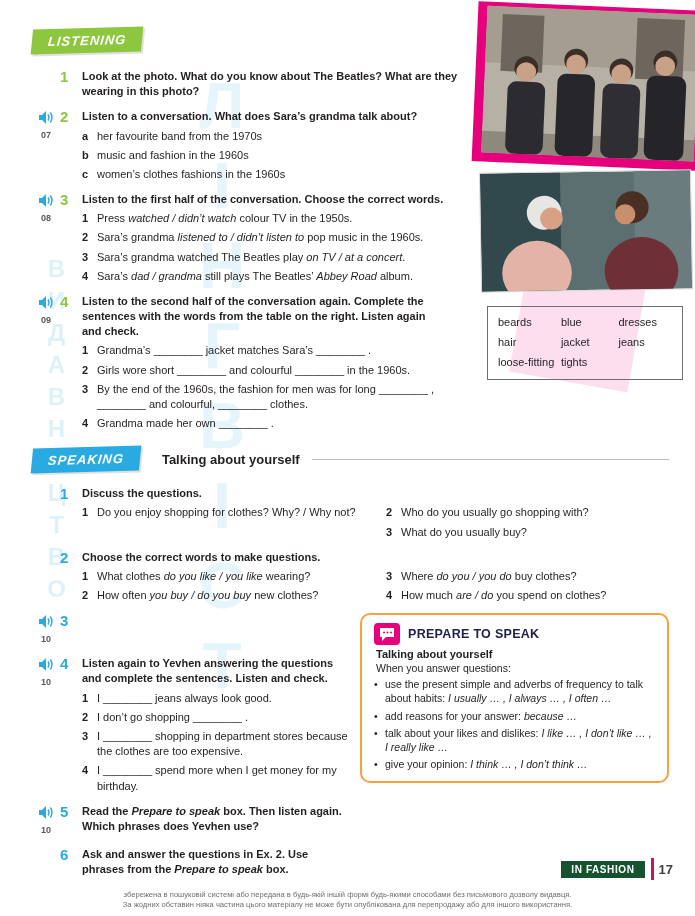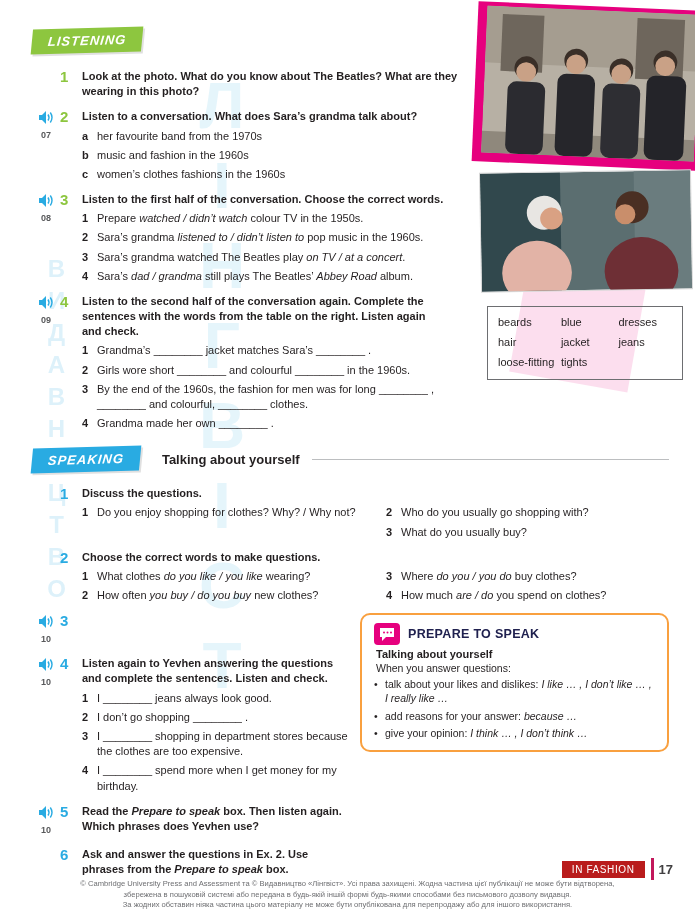--- a/index.html
+++ b/index.html
@@ -217,7 +217,7 @@
           <div class="instr">Listen to the first half of the conversation. Choose the correct words.</div>
           <div class="subitem">
             <span class="subnum">1</span>
-            <span class="subtext"><span>Prepare </span><span class="it">watched / didn’t watch</span><span> colour TV in the 1950s.</span></span>
+            <span class="subtext"><span>Press </span><span class="it">watched / didn’t watch</span><span> colour TV in the 1950s.</span></span>
           </div>
           <div class="subitem">
             <span class="subnum">2</span>

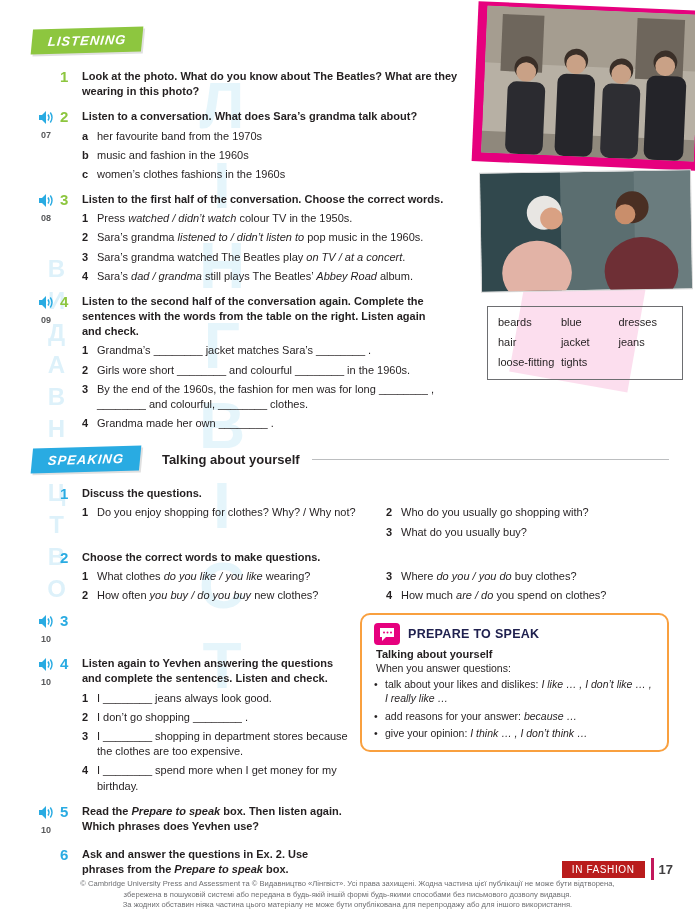--- a/index.html
+++ b/index.html
@@ -413,6 +413,7 @@
             <div class="prep-sub">Talking about yourself</div>
             <div class="prep-intro">When you answer questions:</div>
             <ul>
+              <li><span>use the present simple and adverbs of frequency to talk about habits: </span><span class="it">I usually … , I always … , I often …</span></li>
               <li><span>talk about your likes and dislikes: </span><span class="it">I like … , I don’t like … , I really like …</span></li>
               <li><span>add reasons for your answer: </span><span class="it">because …</span></li>
               <li><span>give your opinion: </span><span class="it">I think … , I don’t think …</span></li>

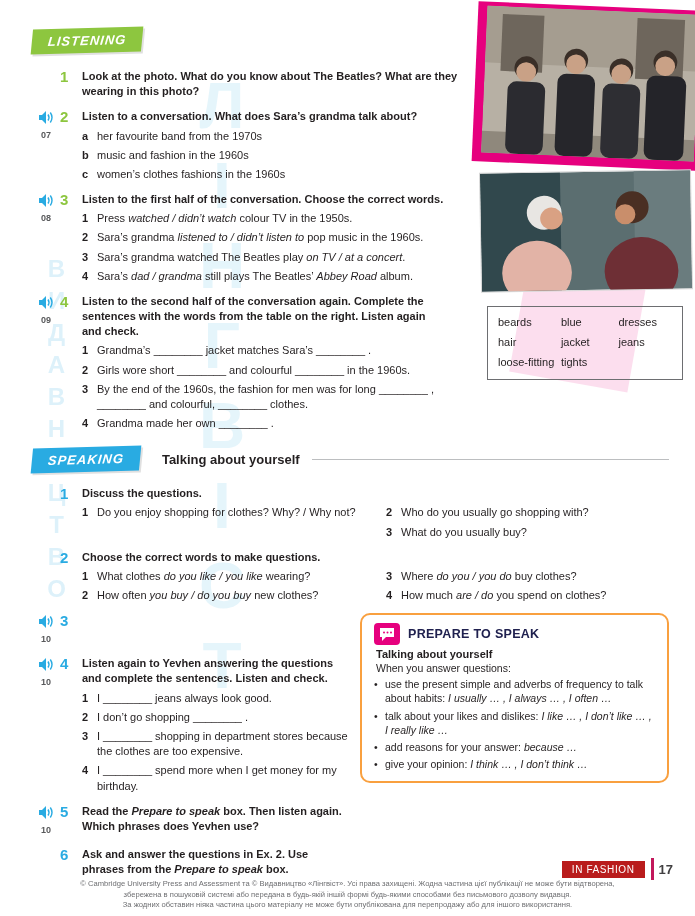--- a/index.html
+++ b/index.html
@@ -414,8 +414,8 @@
             <div class="prep-intro">When you answer questions:</div>
             <ul>
               <li><span>use the present simple and adverbs of frequency to talk about habits: </span><span class="it">I usually … , I always … , I often …</span></li>
+              <li><span>add reasons for your answer: </span><span class="it">because …</span></li>
               <li><span>talk about your likes and dislikes: </span><span class="it">I like … , I don’t like … , I really like …</span></li>
-              <li><span>add reasons for your answer: </span><span class="it">because …</span></li>
               <li><span>give your opinion: </span><span class="it">I think … , I don’t think …</span></li>
             </ul>
           </div>

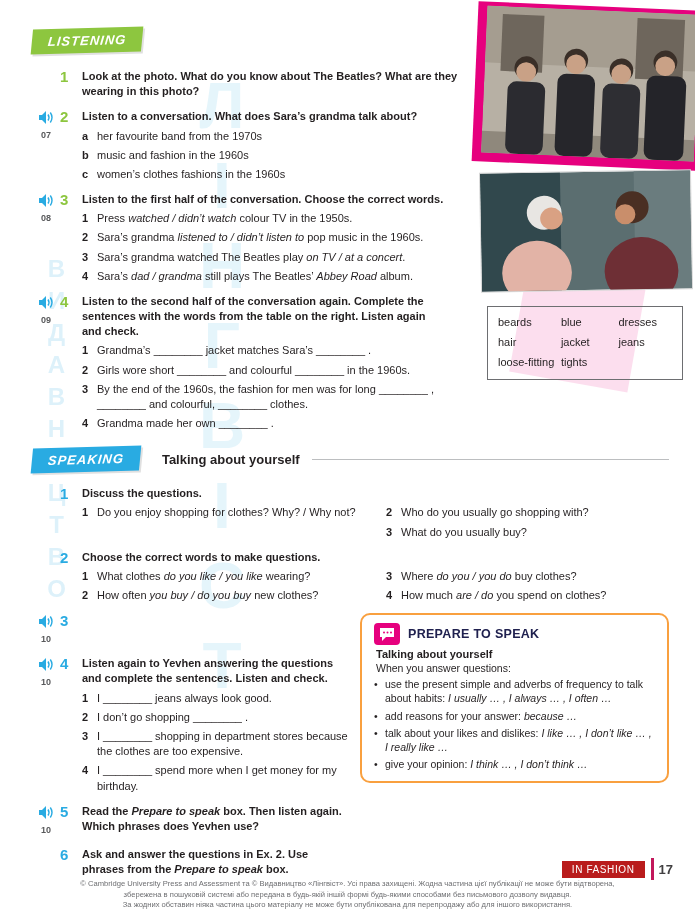--- a/index.html
+++ b/index.html
@@ -102,7 +102,7 @@
     display:flex; align-items:center;
   }
   .unit-label {
-    background:#b91c1c; color:#fff; font-weight:normal; font-size:10px;
+    background:#14532d; color:#fff; font-weight:bold; font-size:10px;
     letter-spacing:0.6px; padding:3px 10px;
   }
   .unit-line { width:3px; height:22px; background:#c2185b; margin:0 5px 0 6px; }

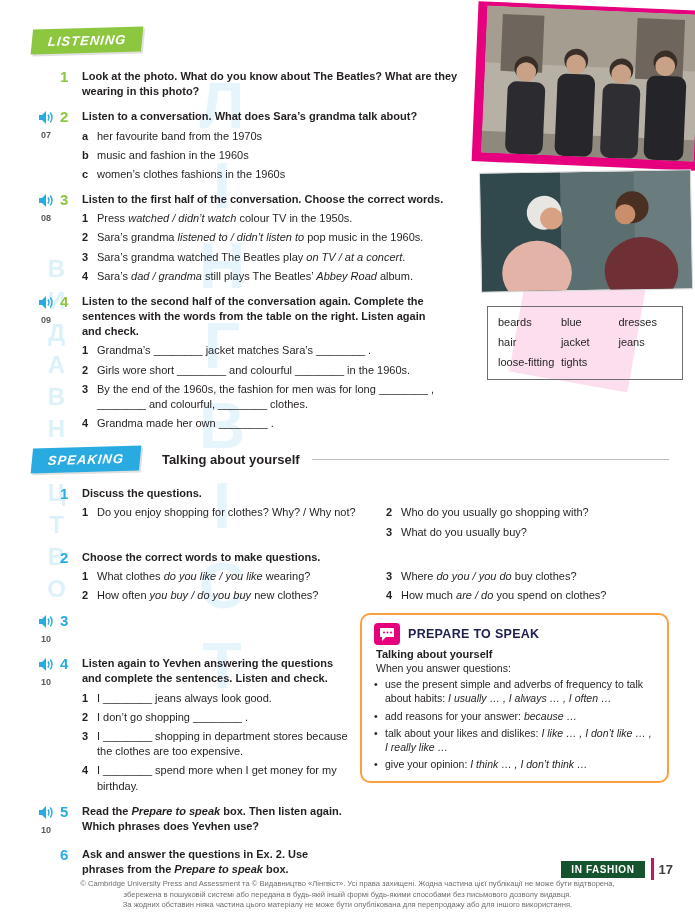--- a/index.html
+++ b/index.html
@@ -432,7 +432,6 @@
   </div>
 
   <div class="footer">
-    <div>© Cambridge University Press and Assessment та © Видавництво «Лінгвіст». Усі права захищені. Жодна частина цієї публікації не може бути відтворена,</div>
     <div>збережена в пошуковій системі або передана в будь-якій іншій формі будь-якими способами без письмового дозволу видавця.</div>
     <div>За жодних обставин ніяка частина цього матеріалу не може бути опублікована для перепродажу або для іншого використання.</div>
   </div>

